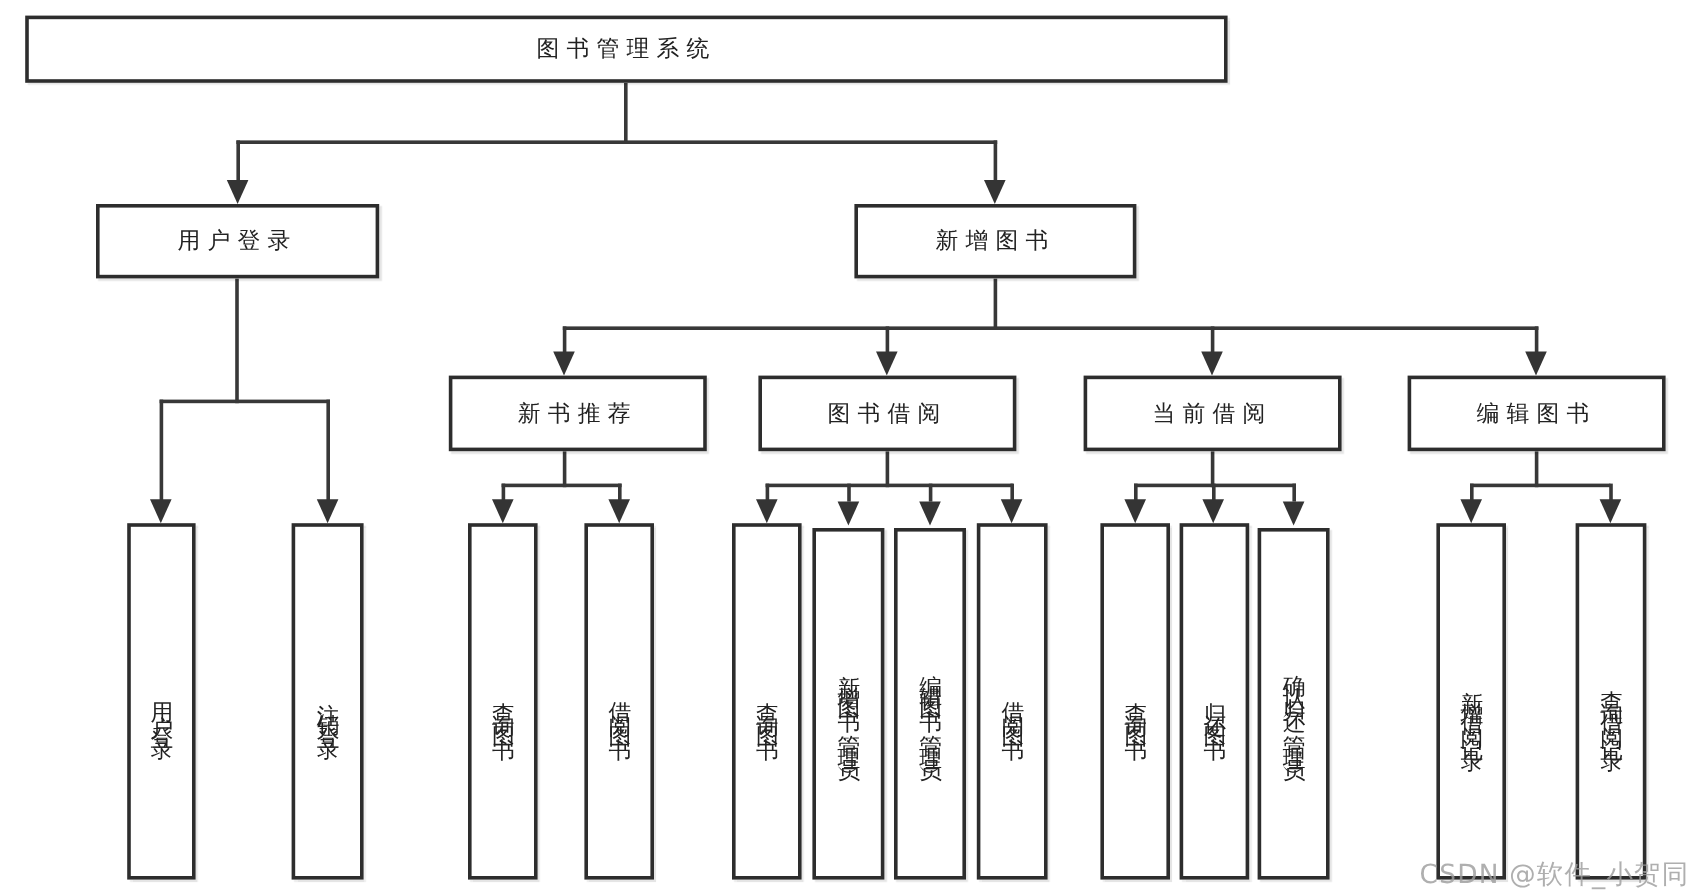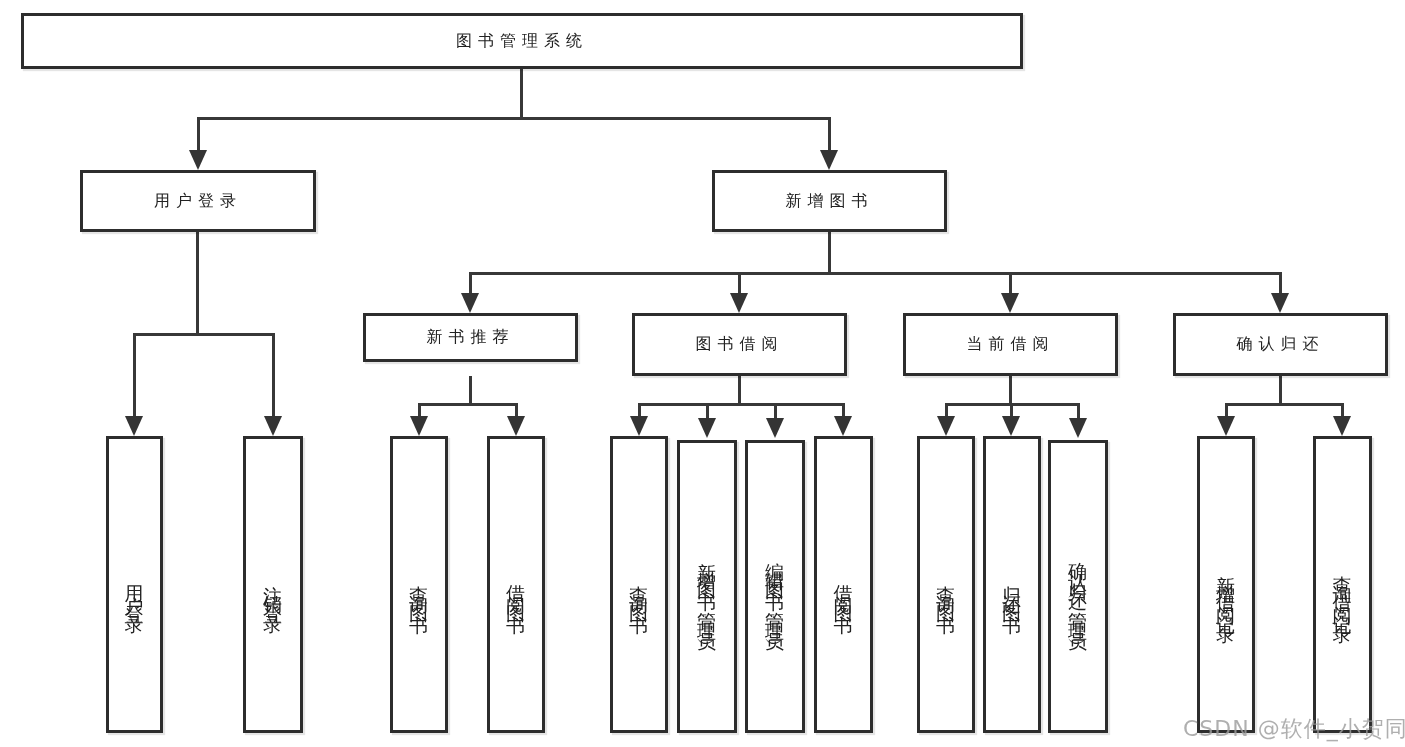--- a/index.html
+++ b/index.html
@@ -17,7 +17,7 @@
     box-shadow:2px 2px 1px rgba(0,0,0,0.10);
     z-index:2;
   }
-  .hbox{font-size:16px;letter-spacing:6px;padding-left:0;white-space:nowrap;}
+  .hbox{font-size:19px;letter-spacing:6px;padding-left:0;white-space:nowrap;}
   .vbox{
     writing-mode:vertical-rl;
     font-size:19px;

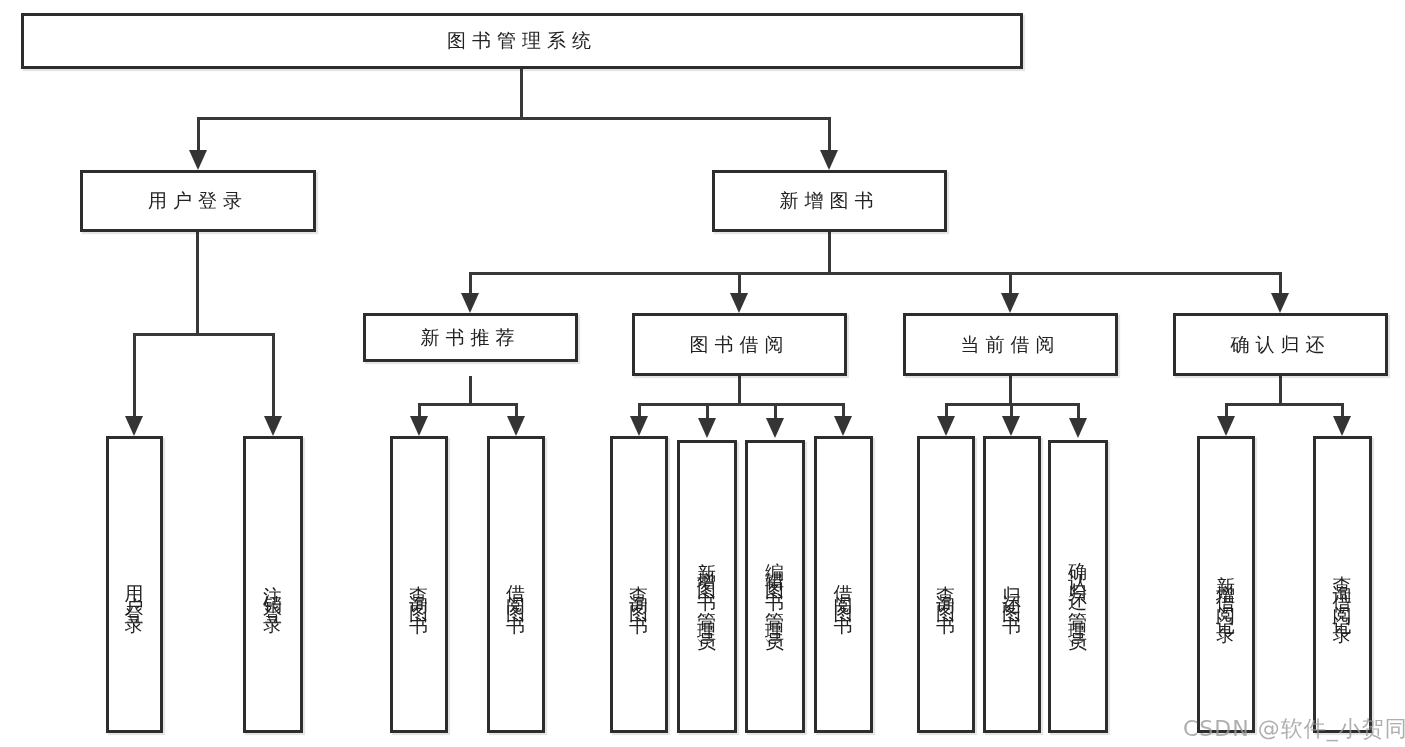--- a/index.html
+++ b/index.html
@@ -78,7 +78,7 @@
   <div class="vline" style="left:1279px;top:272px;height:24px;"></div>
   <div class="arrowhead" style="left:1271px;top:293px;"></div>
 
-  <div class="box hbox" style="left:363px;top:313px;width:215px;height:49px;">新书推荐</div>
+  <div class="box hbox" style="left:374px;top:313px;width:215px;height:63px;">新书推荐</div>
   <div class="box hbox" style="left:632px;top:313px;width:215px;height:63px;">图书借阅</div>
   <div class="box hbox" style="left:903px;top:313px;width:215px;height:63px;">当前借阅</div>
   <div class="box hbox" style="left:1173px;top:313px;width:215px;height:63px;">确认归还</div>

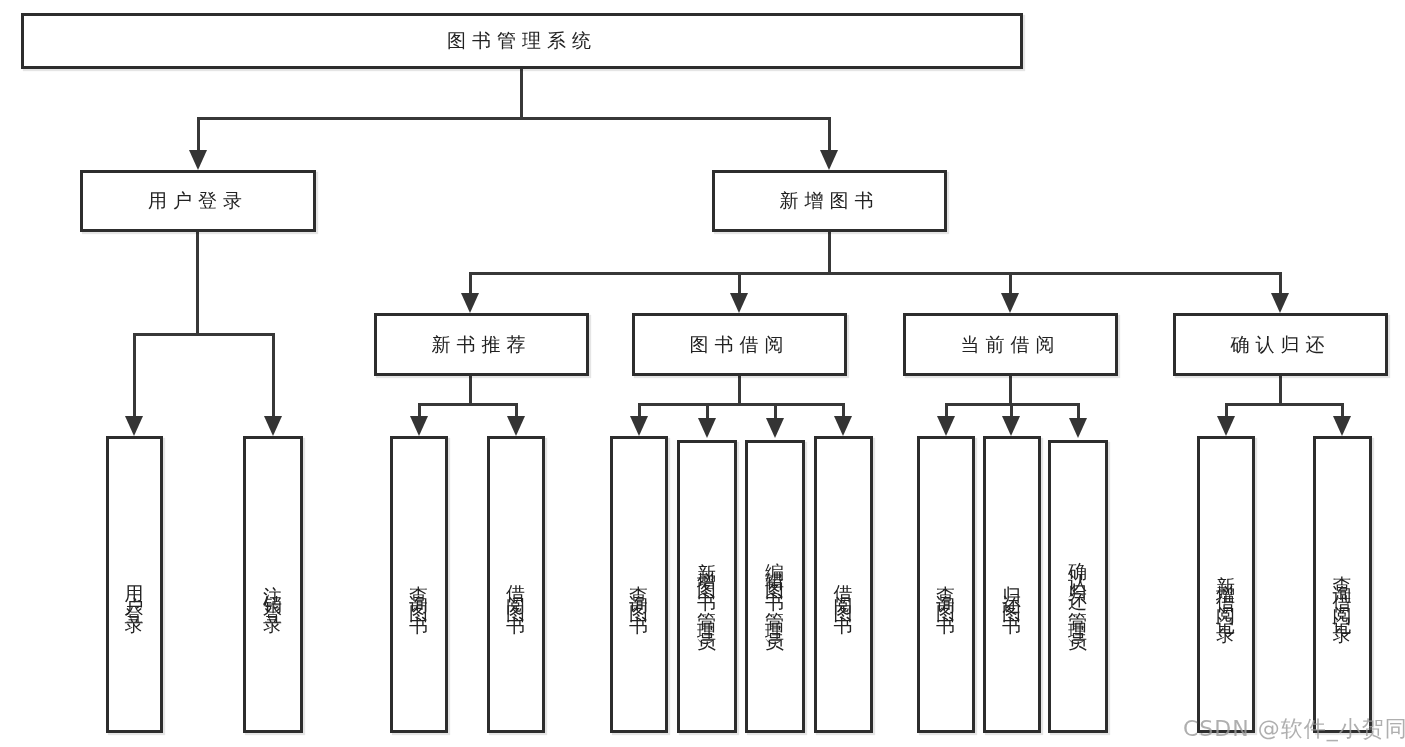--- a/index.html
+++ b/index.html
@@ -81,7 +81,7 @@
   <div class="box hbox" style="left:374px;top:313px;width:215px;height:63px;">新书推荐</div>
   <div class="box hbox" style="left:632px;top:313px;width:215px;height:63px;">图书借阅</div>
   <div class="box hbox" style="left:903px;top:313px;width:215px;height:63px;">当前借阅</div>
-  <div class="box hbox" style="left:1173px;top:313px;width:215px;height:63px;">确认归还</div>
+  <div class="box hbox" style="left:1173px;top:313px;width:215px;height:63px;">编辑图书</div>
 
   <div class="vline" style="left:469px;top:376px;height:30px;"></div>
   <div class="hline" style="left:418px;top:403px;width:100px;"></div>

